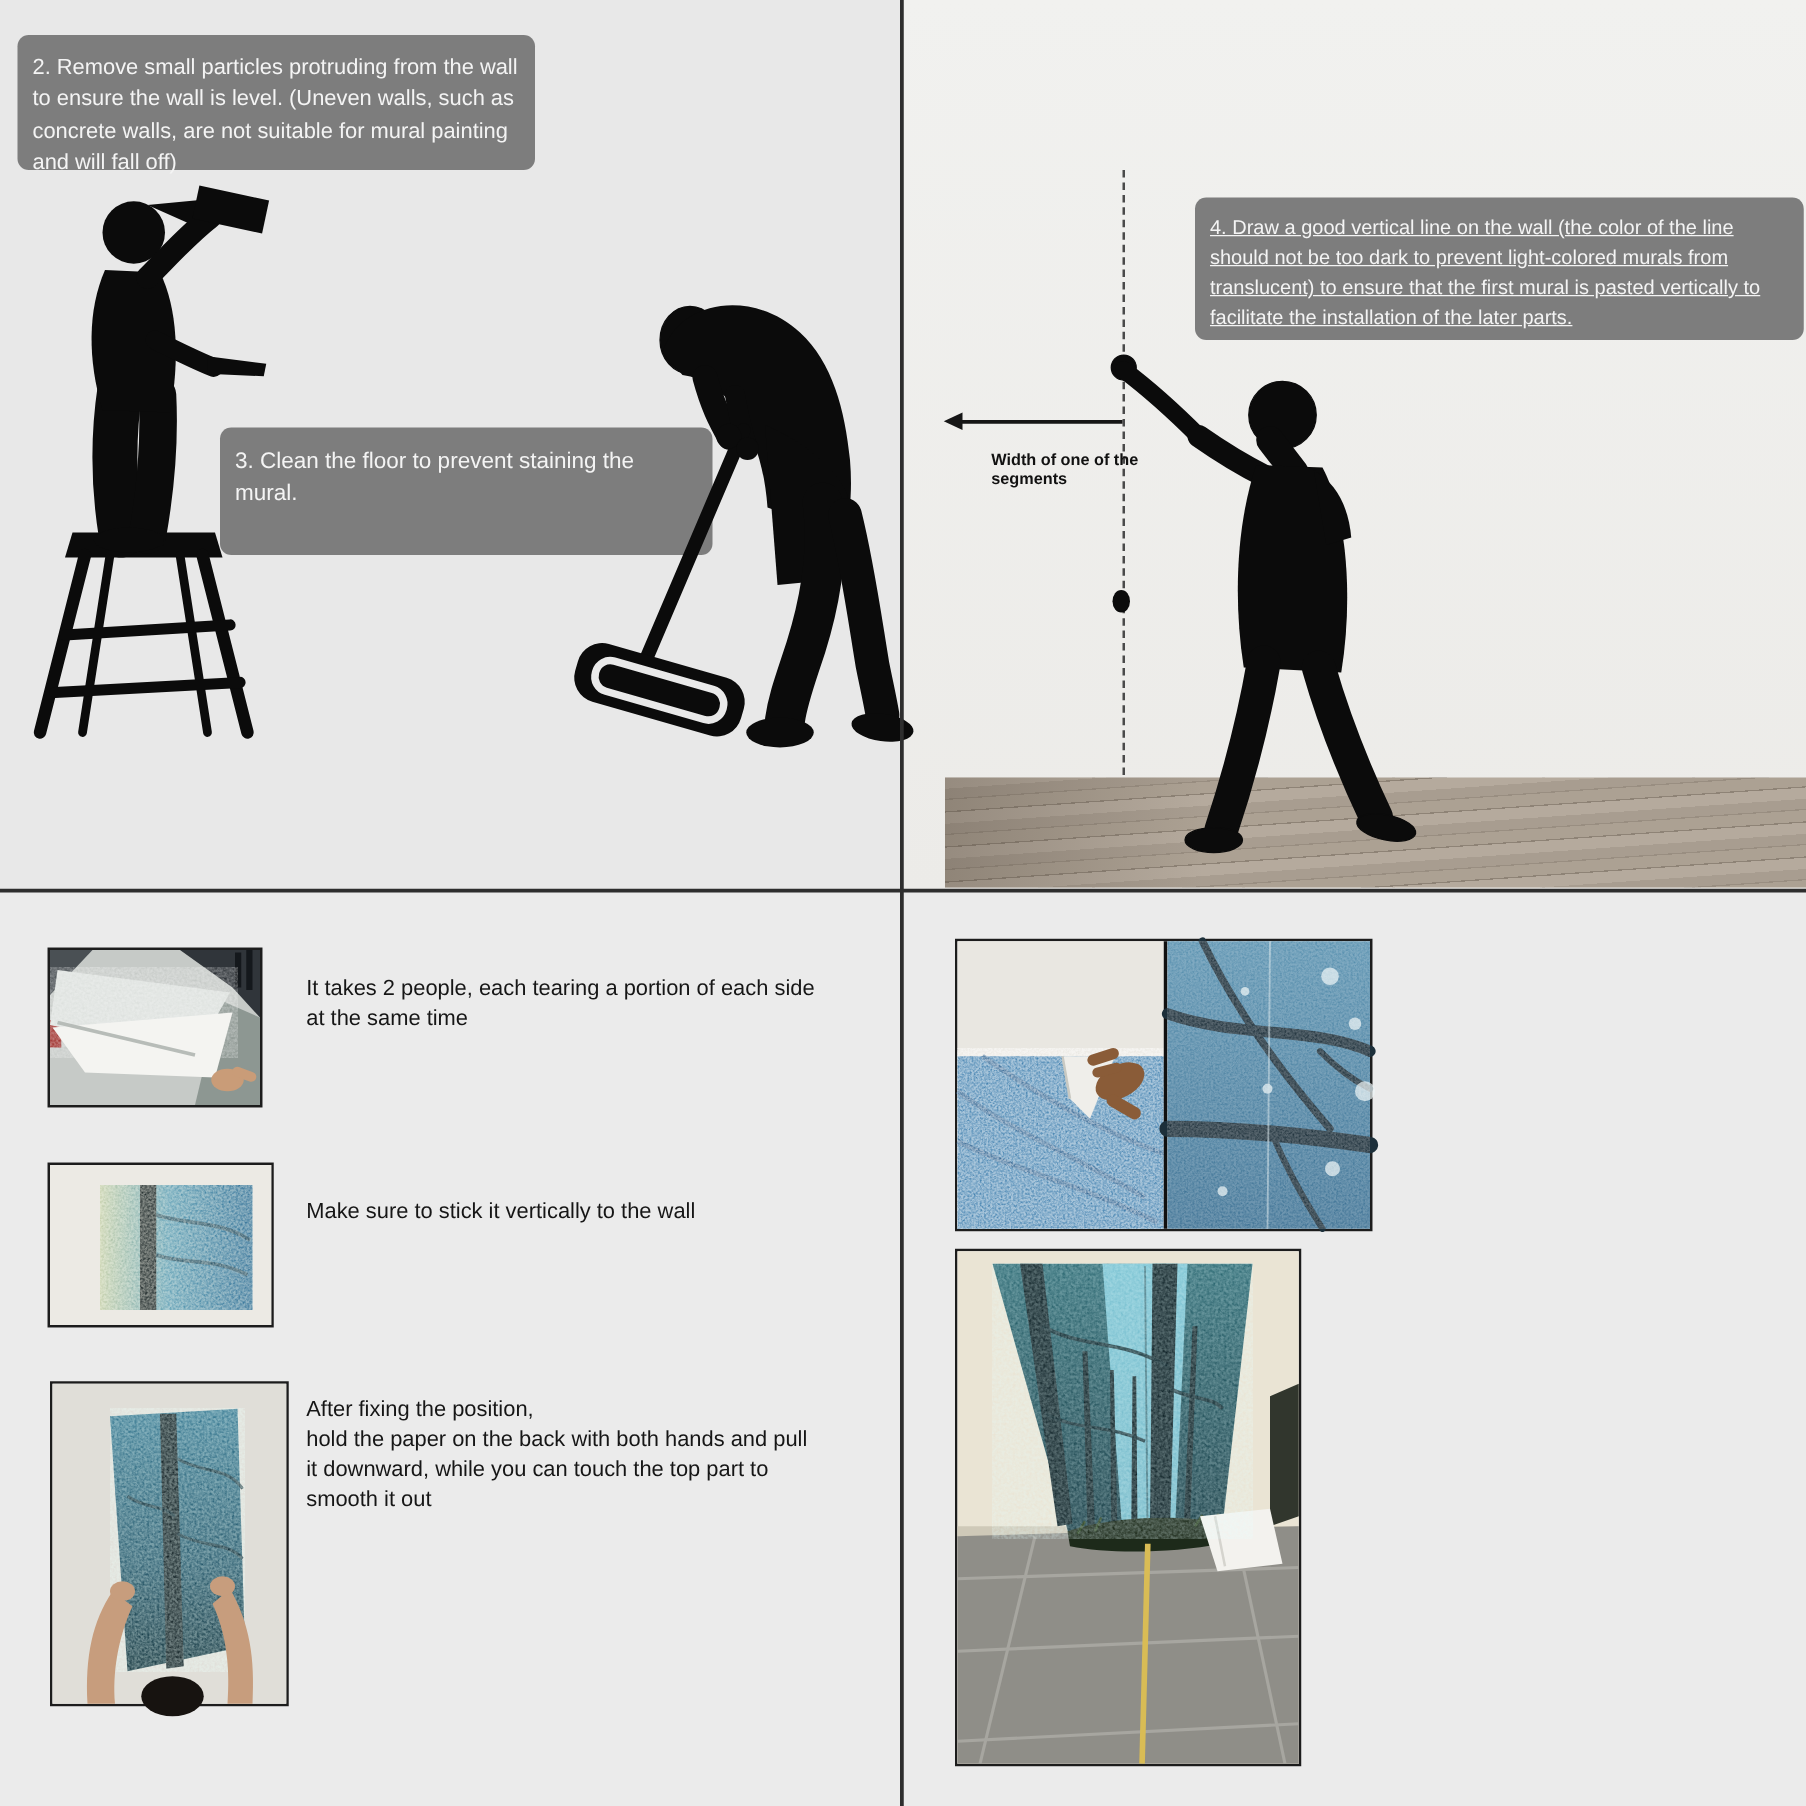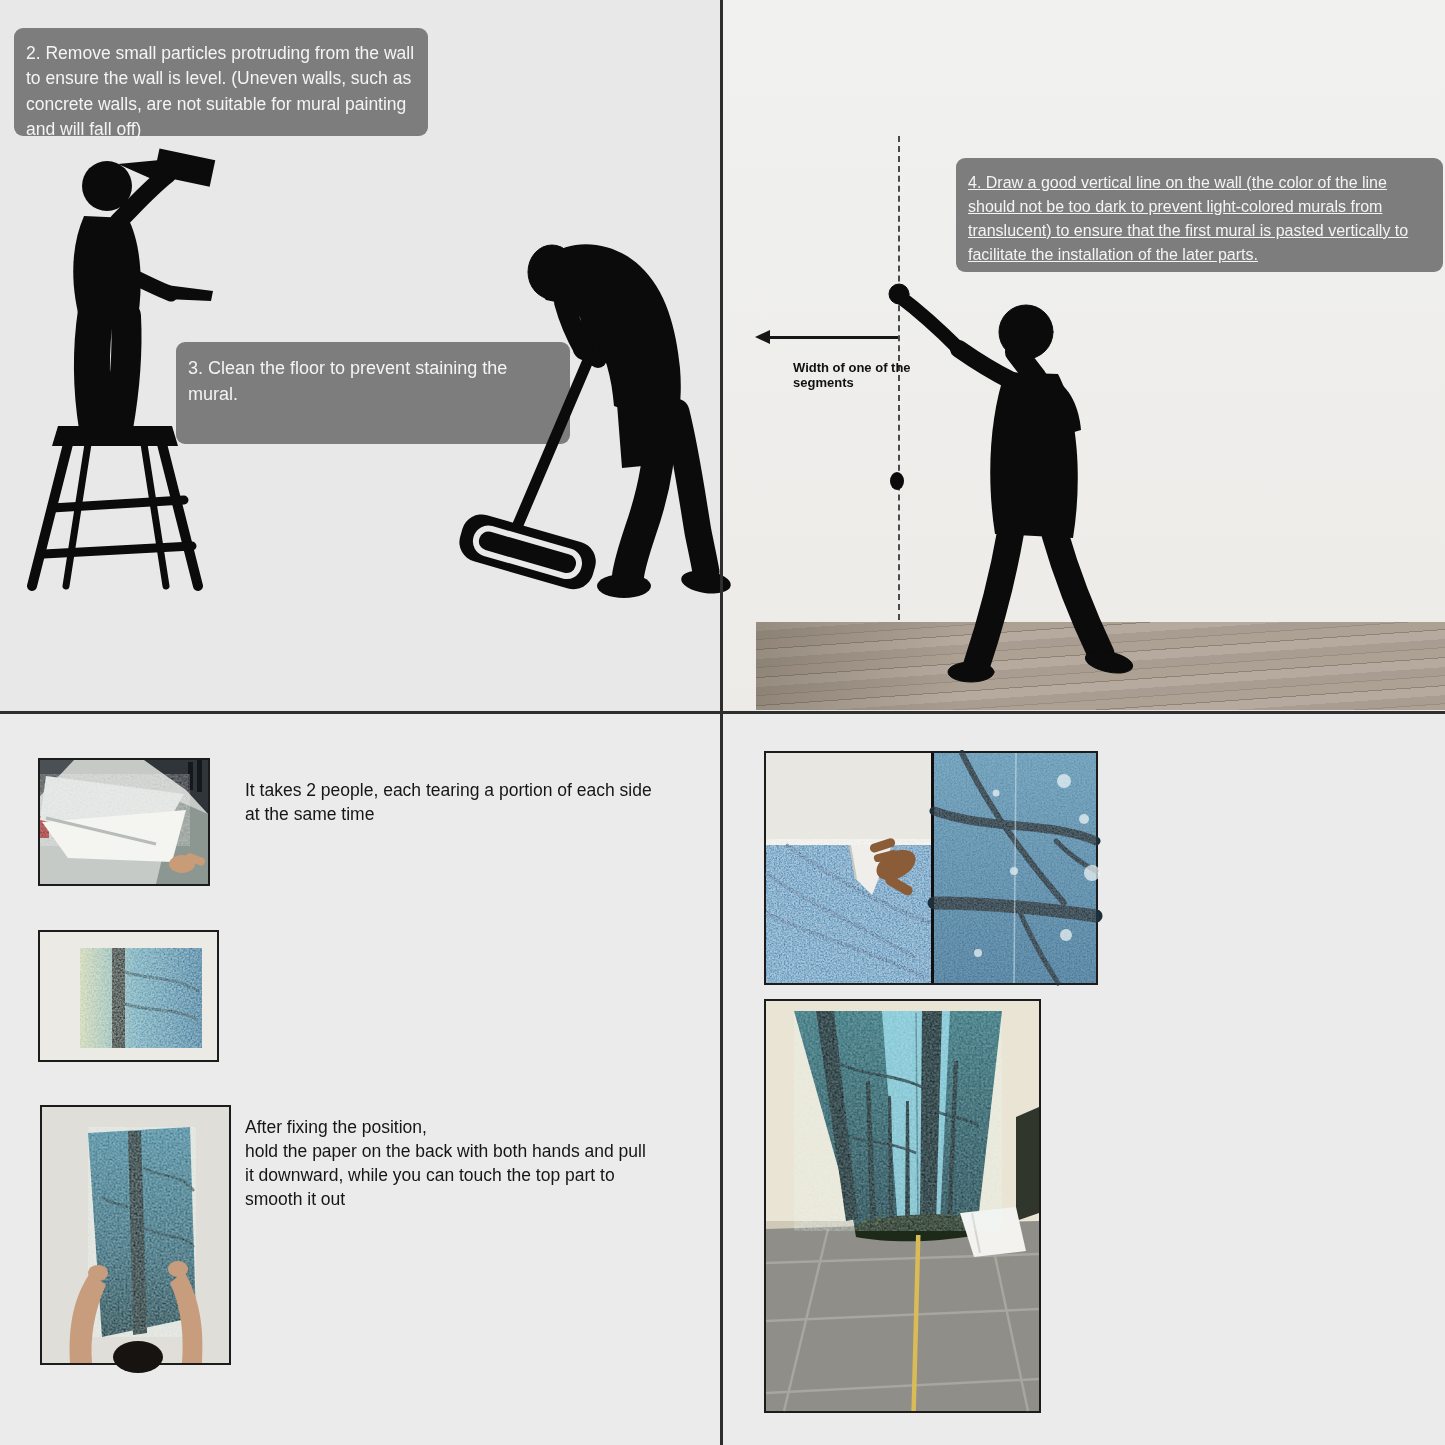--- a/index.html
+++ b/index.html
@@ -208,6 +208,7 @@
       <rect x="40" y="16" width="122" height="100" filter="url(#nz2)" opacity="0.45"></rect>
     </svg>
   </div>
+  <div class="abs note n-stick">Make sure to stick it vertically to the wall</div>
 
   <div class="abs photo ph3">
     <svg viewBox="0 0 187 256">

